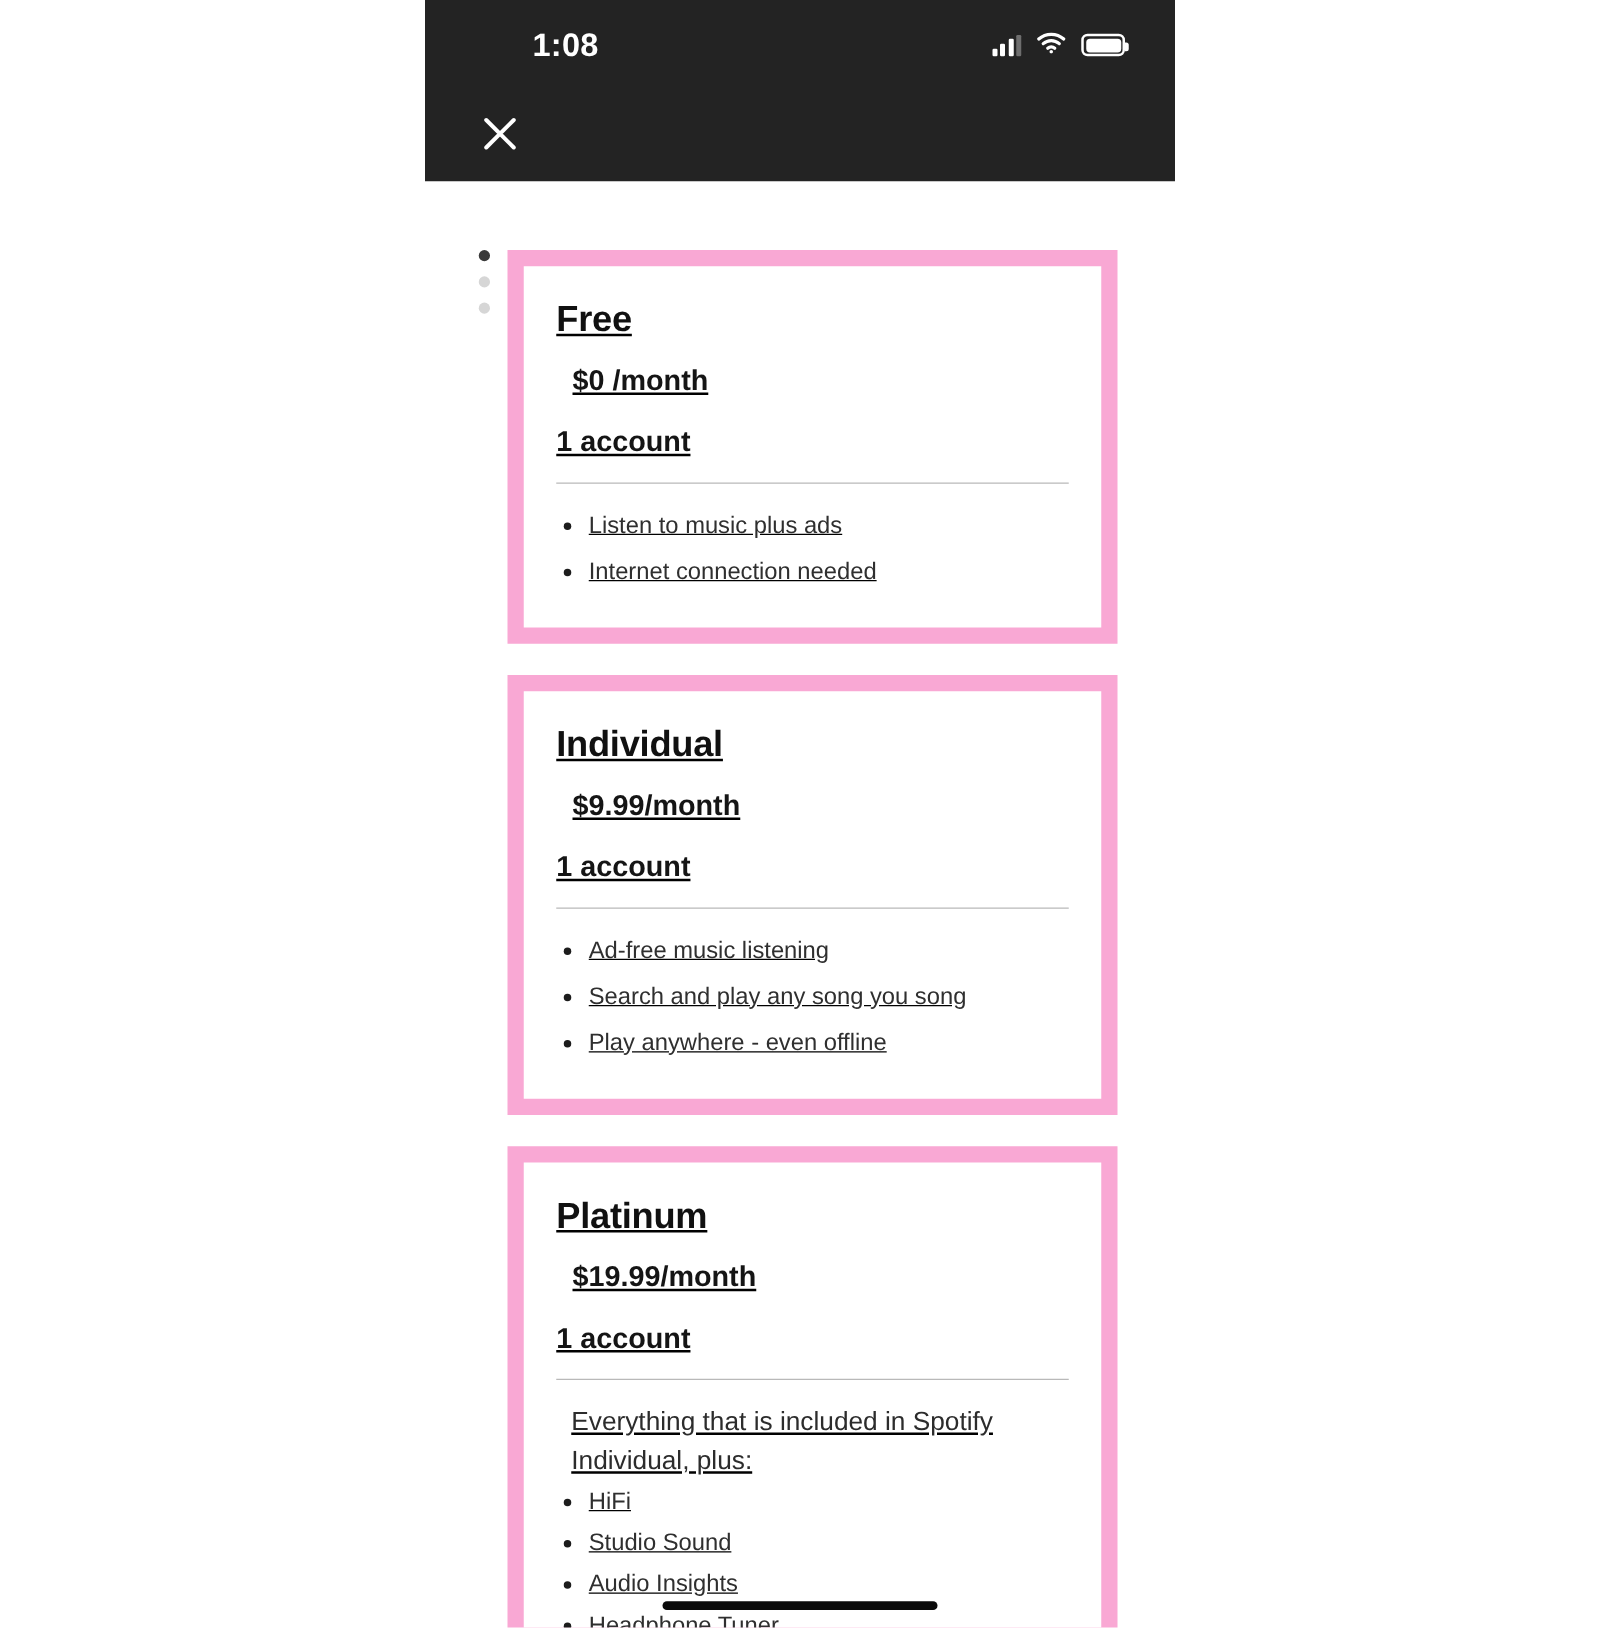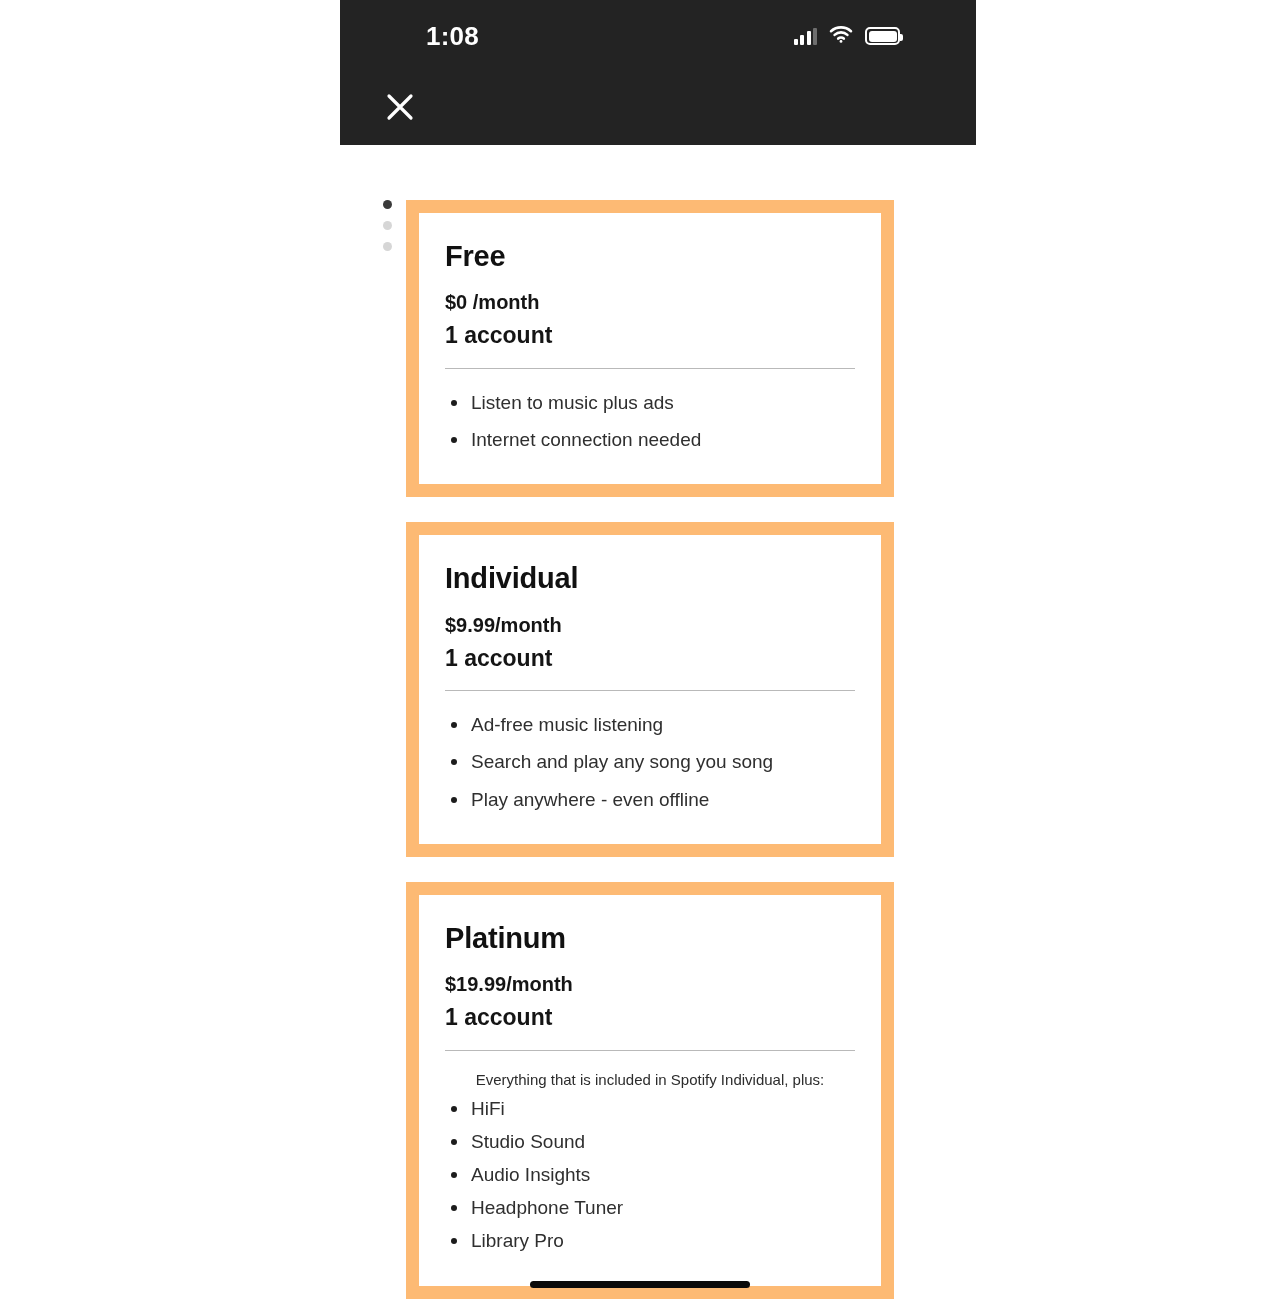--- a/index.html
+++ b/index.html
@@ -34,7 +34,6 @@
     width: 600px;
     height: 145px;
     background: #232323;
-    padding-left: 36px;
   }
   #statusbar {
     position: absolute;

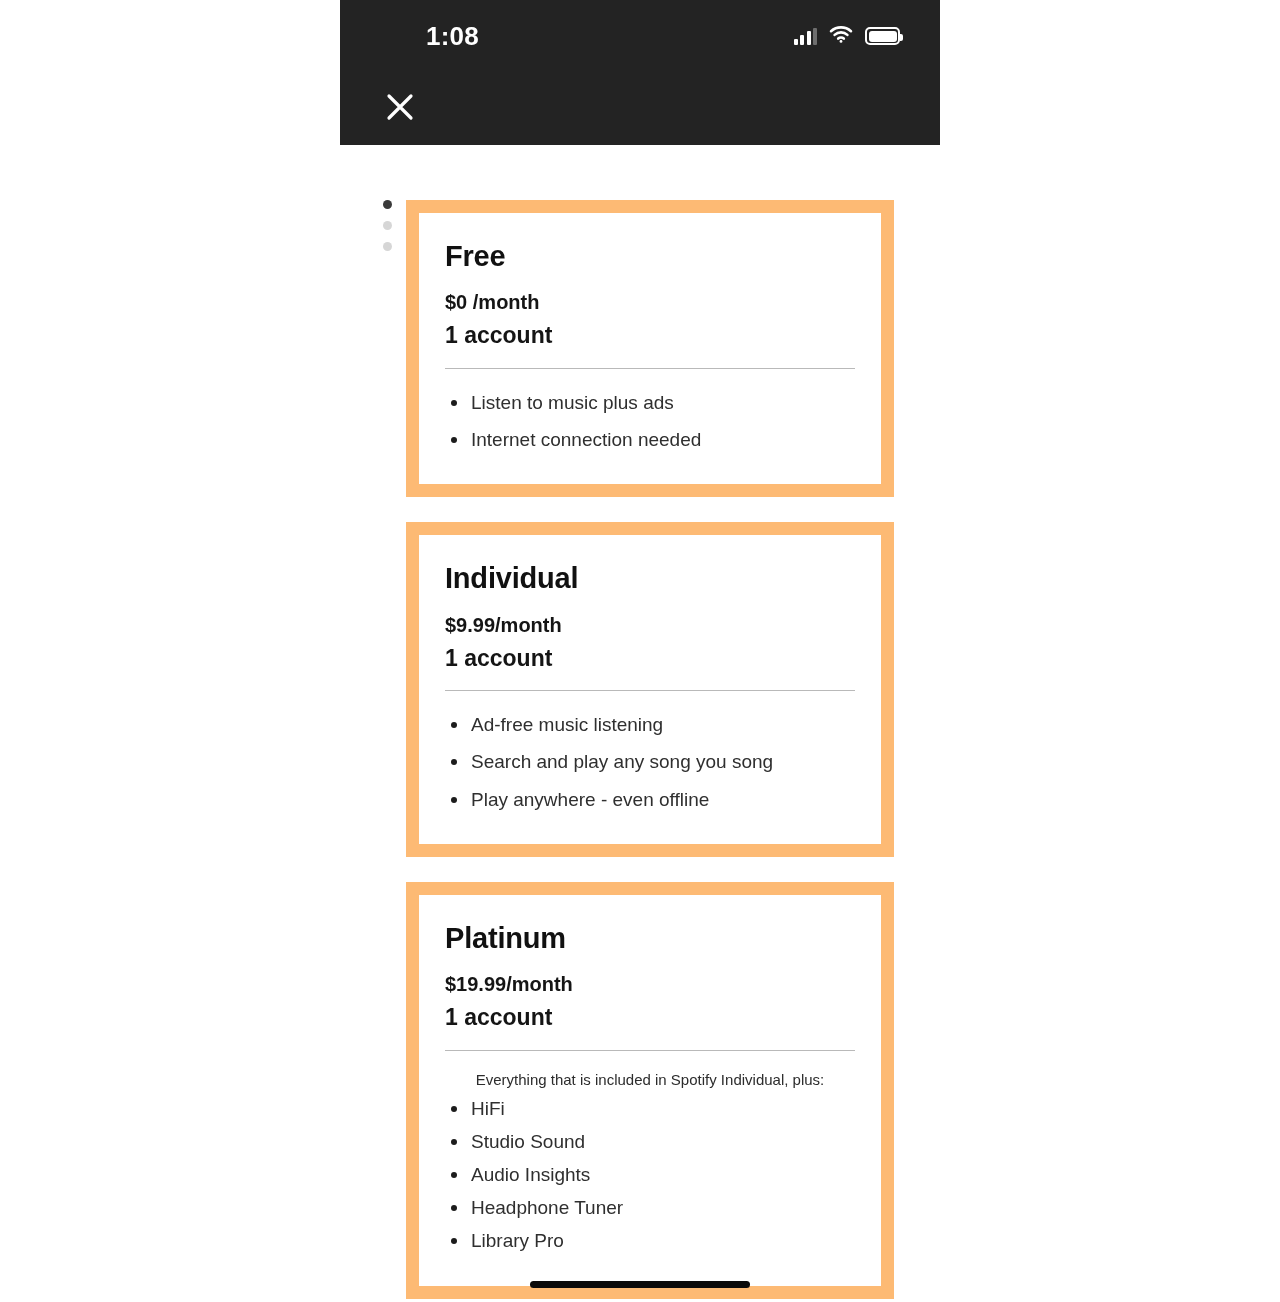--- a/index.html
+++ b/index.html
@@ -148,10 +148,11 @@
     width: 488px;
   }
   .plan-frame {
-    background: #fdba74;
+    background: #f9a8d4;
     padding: 13px;
     box-sizing: border-box;
     margin-bottom: 25px;
+    text-decoration: underline;
   }
   .plan-card {
     background: #ffffff;

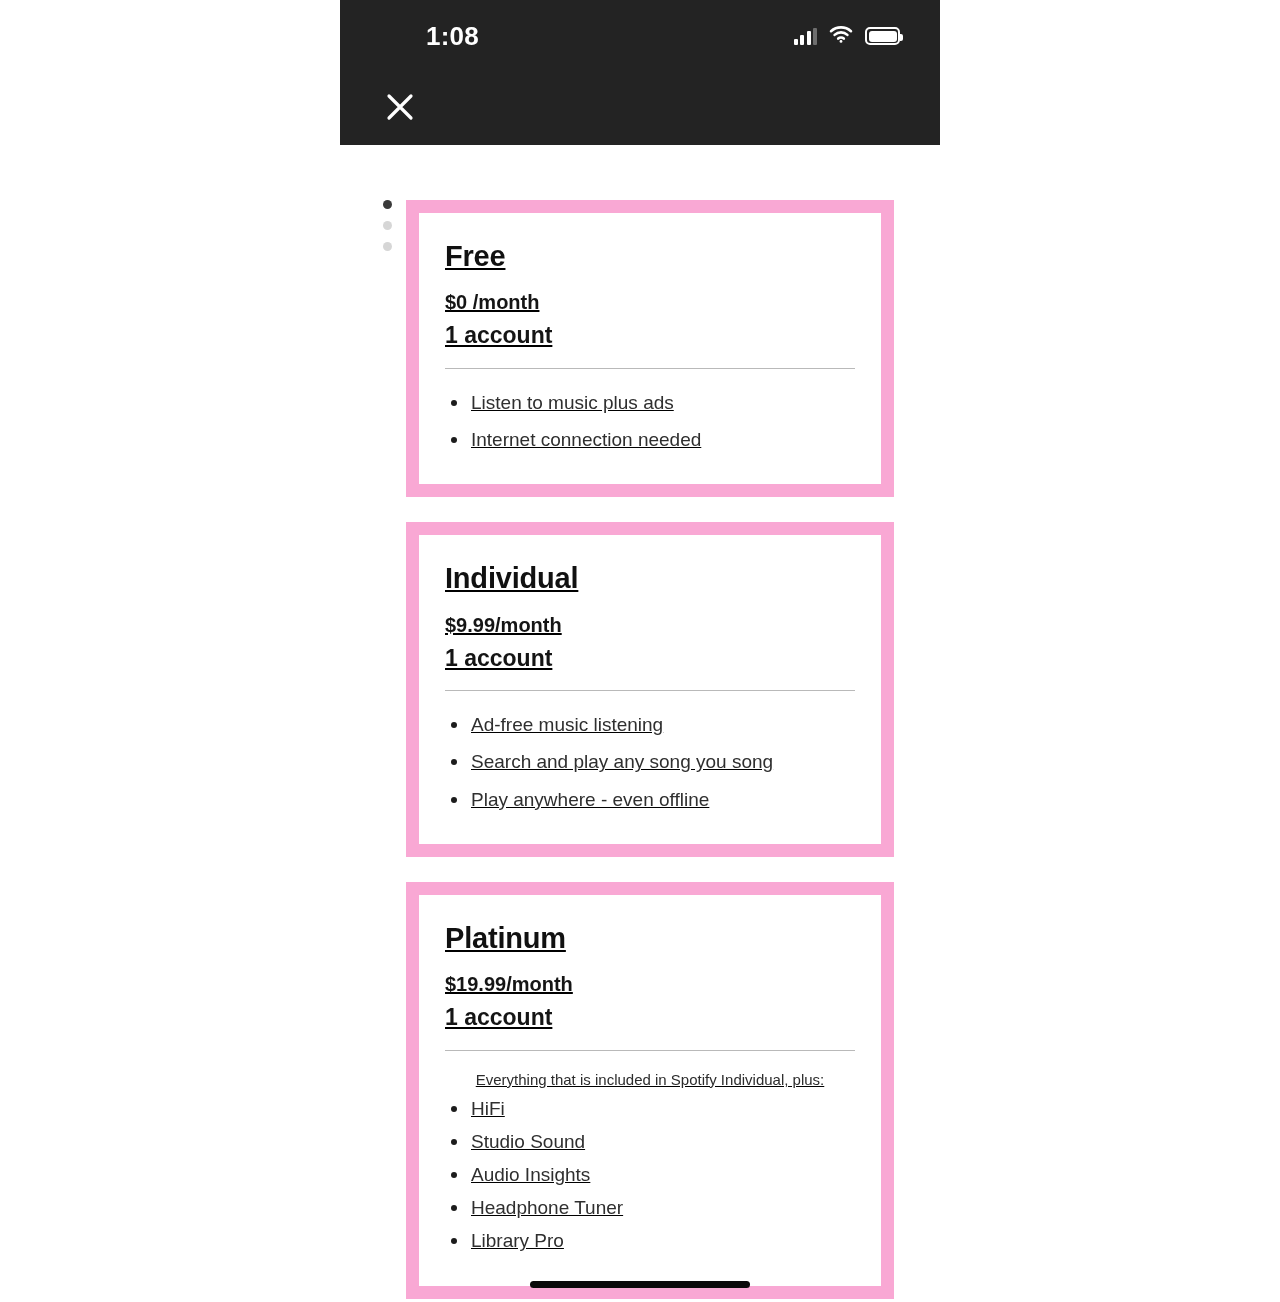--- a/index.html
+++ b/index.html
@@ -168,11 +168,11 @@
     margin: 0 0 16px 0;
   }
   .plan-price {
-    font-size: 20px;
+    font-size: 23px;
     font-weight: bold;
     color: #151515;
     line-height: 1.55;
-    margin: 0;
+    margin: 13px;
   }
   .plan-accounts {
     font-size: 23px;

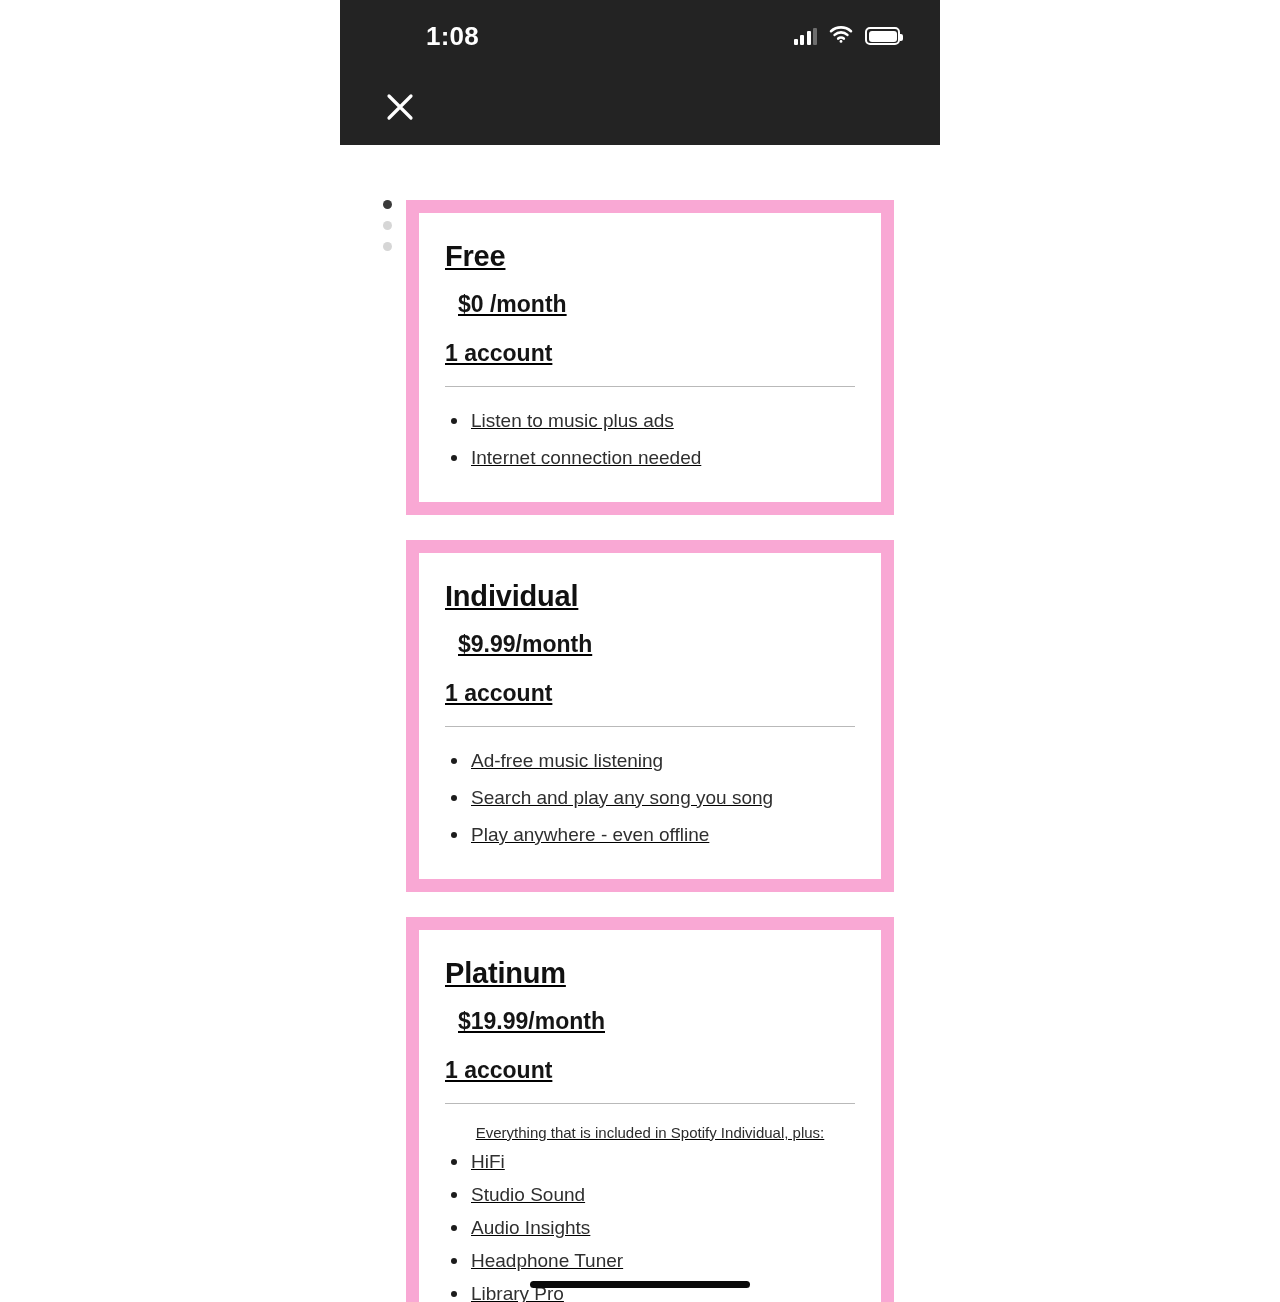--- a/index.html
+++ b/index.html
@@ -187,11 +187,10 @@
     margin: 14px 0 0 0;
   }
   .plan-intro {
-    font-size: 15px;
+    font-size: 21px;
     color: #2c2c2c;
     line-height: 1.48;
-    margin: 18px 0 2px 0;
-    text-align: center;
+    margin: 18px 0 2px 12px;
   }
   .plan-features {
     list-style: none;

